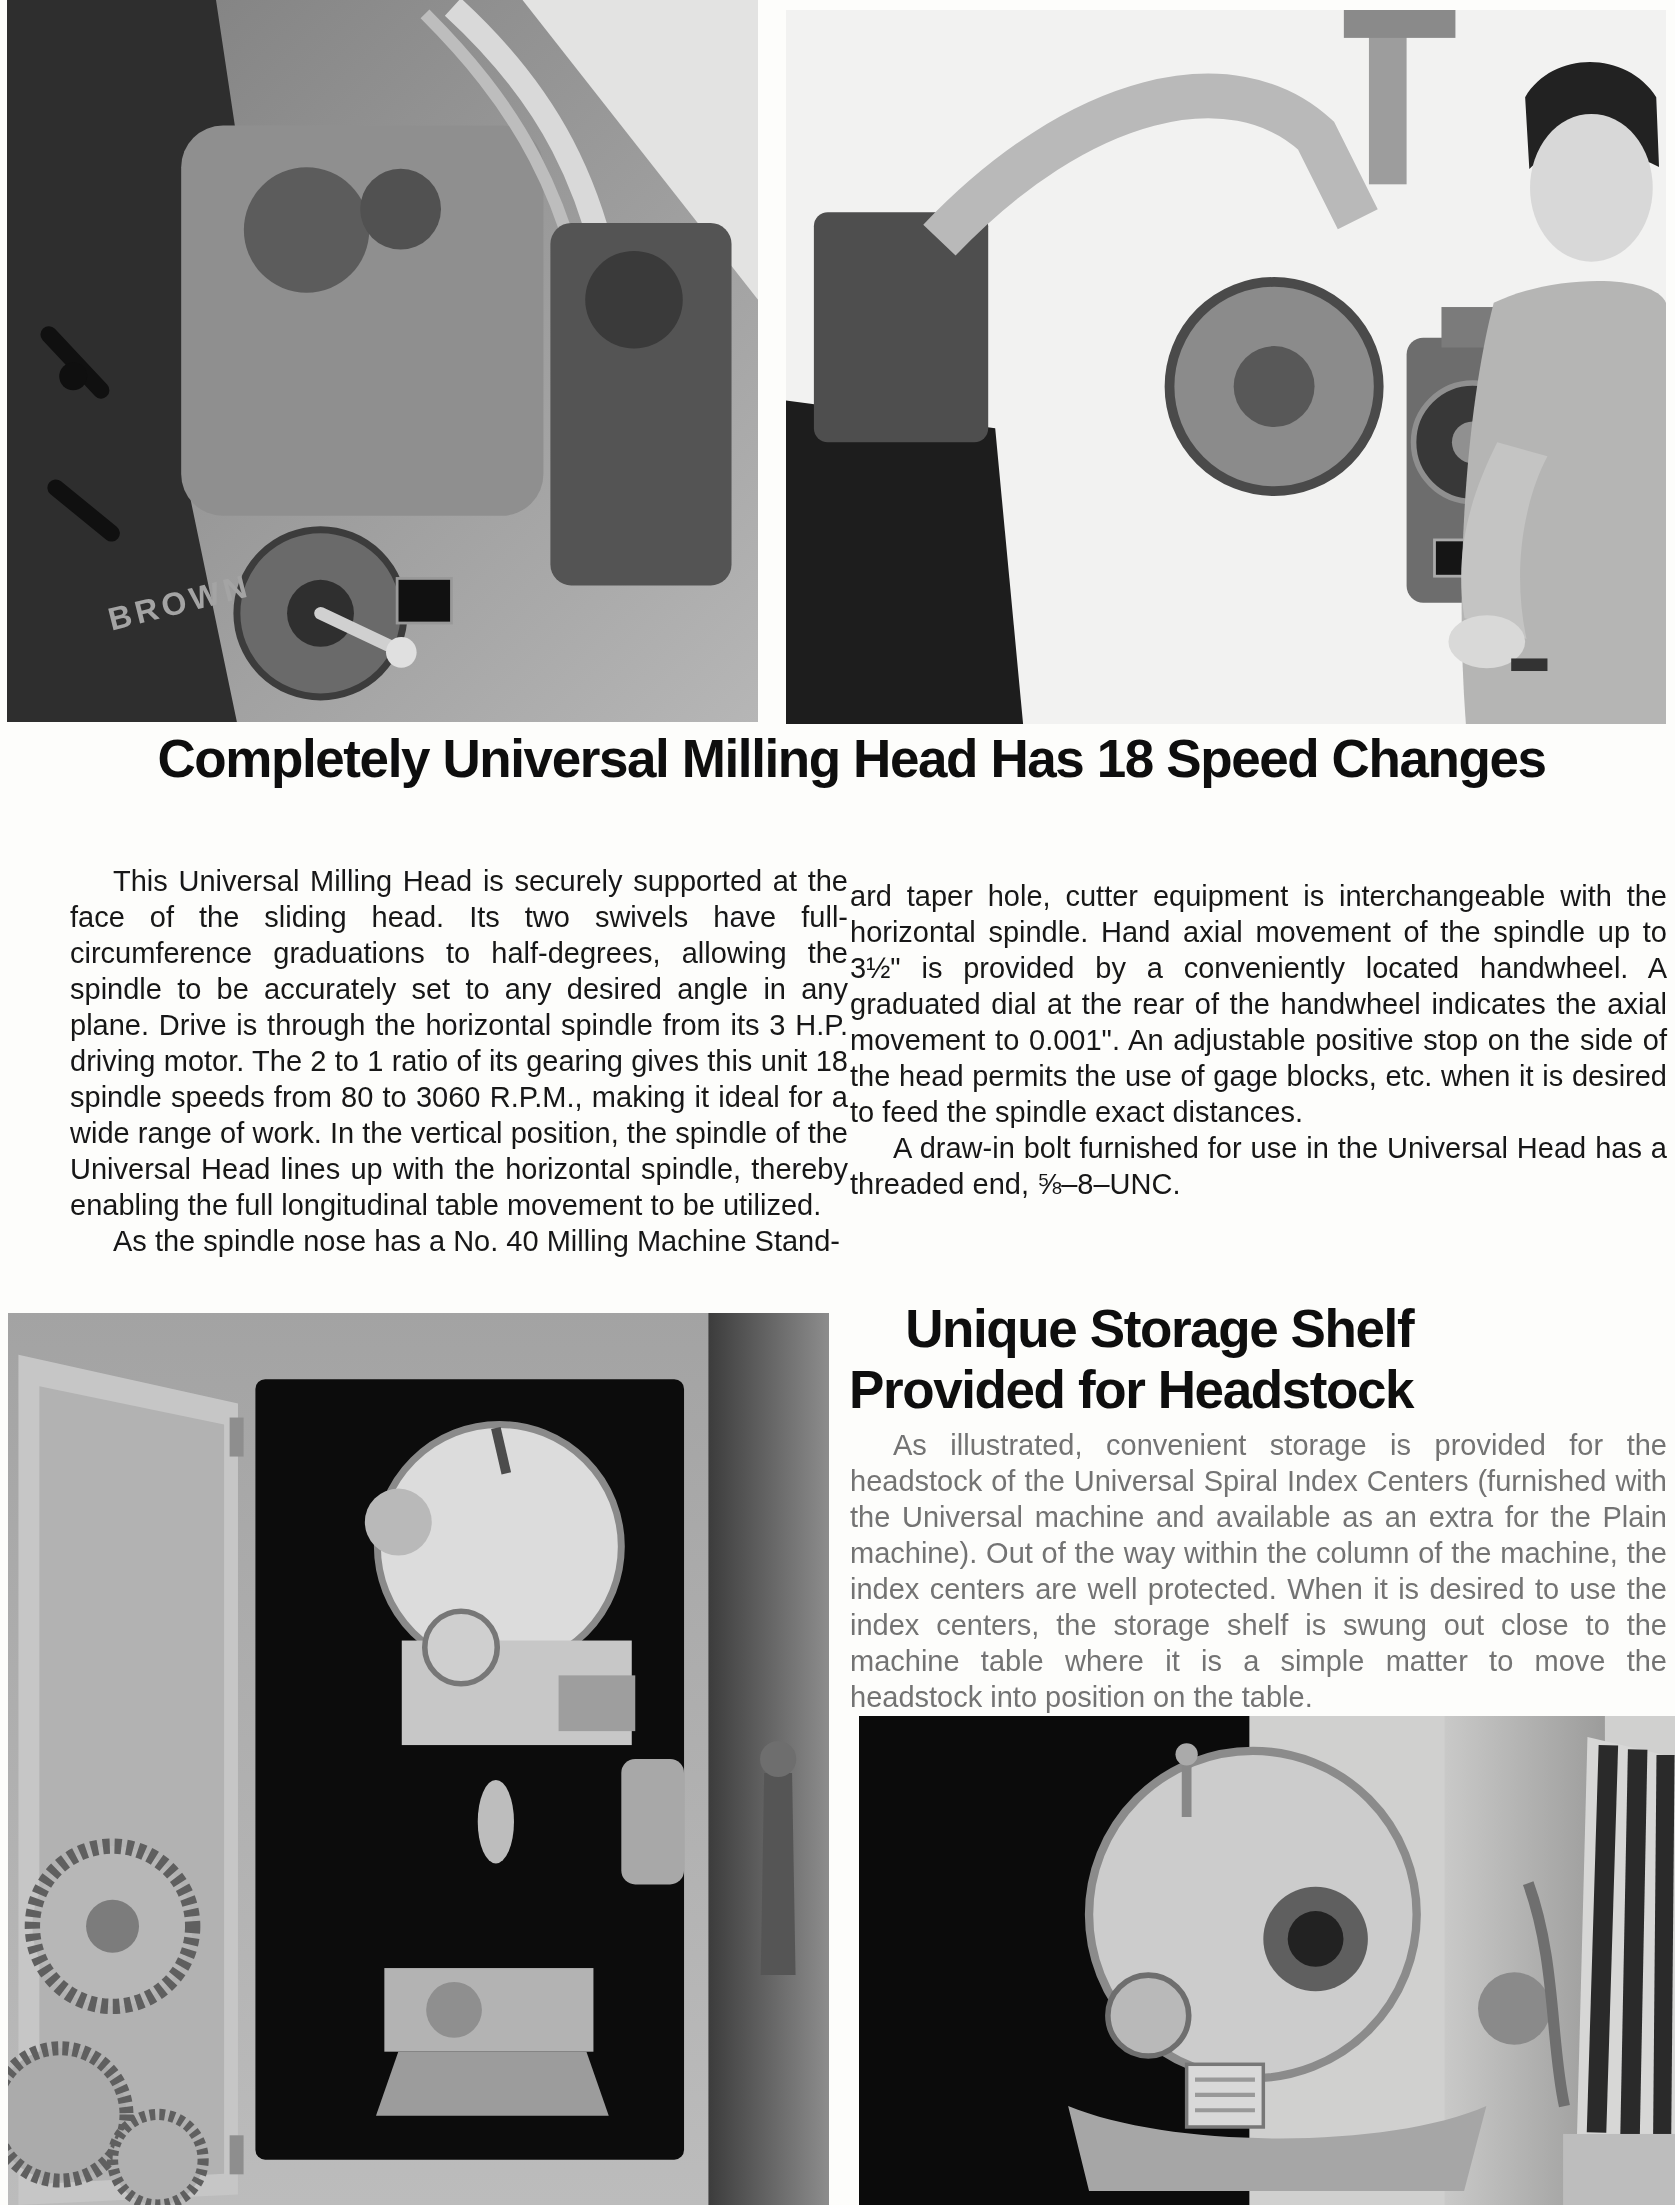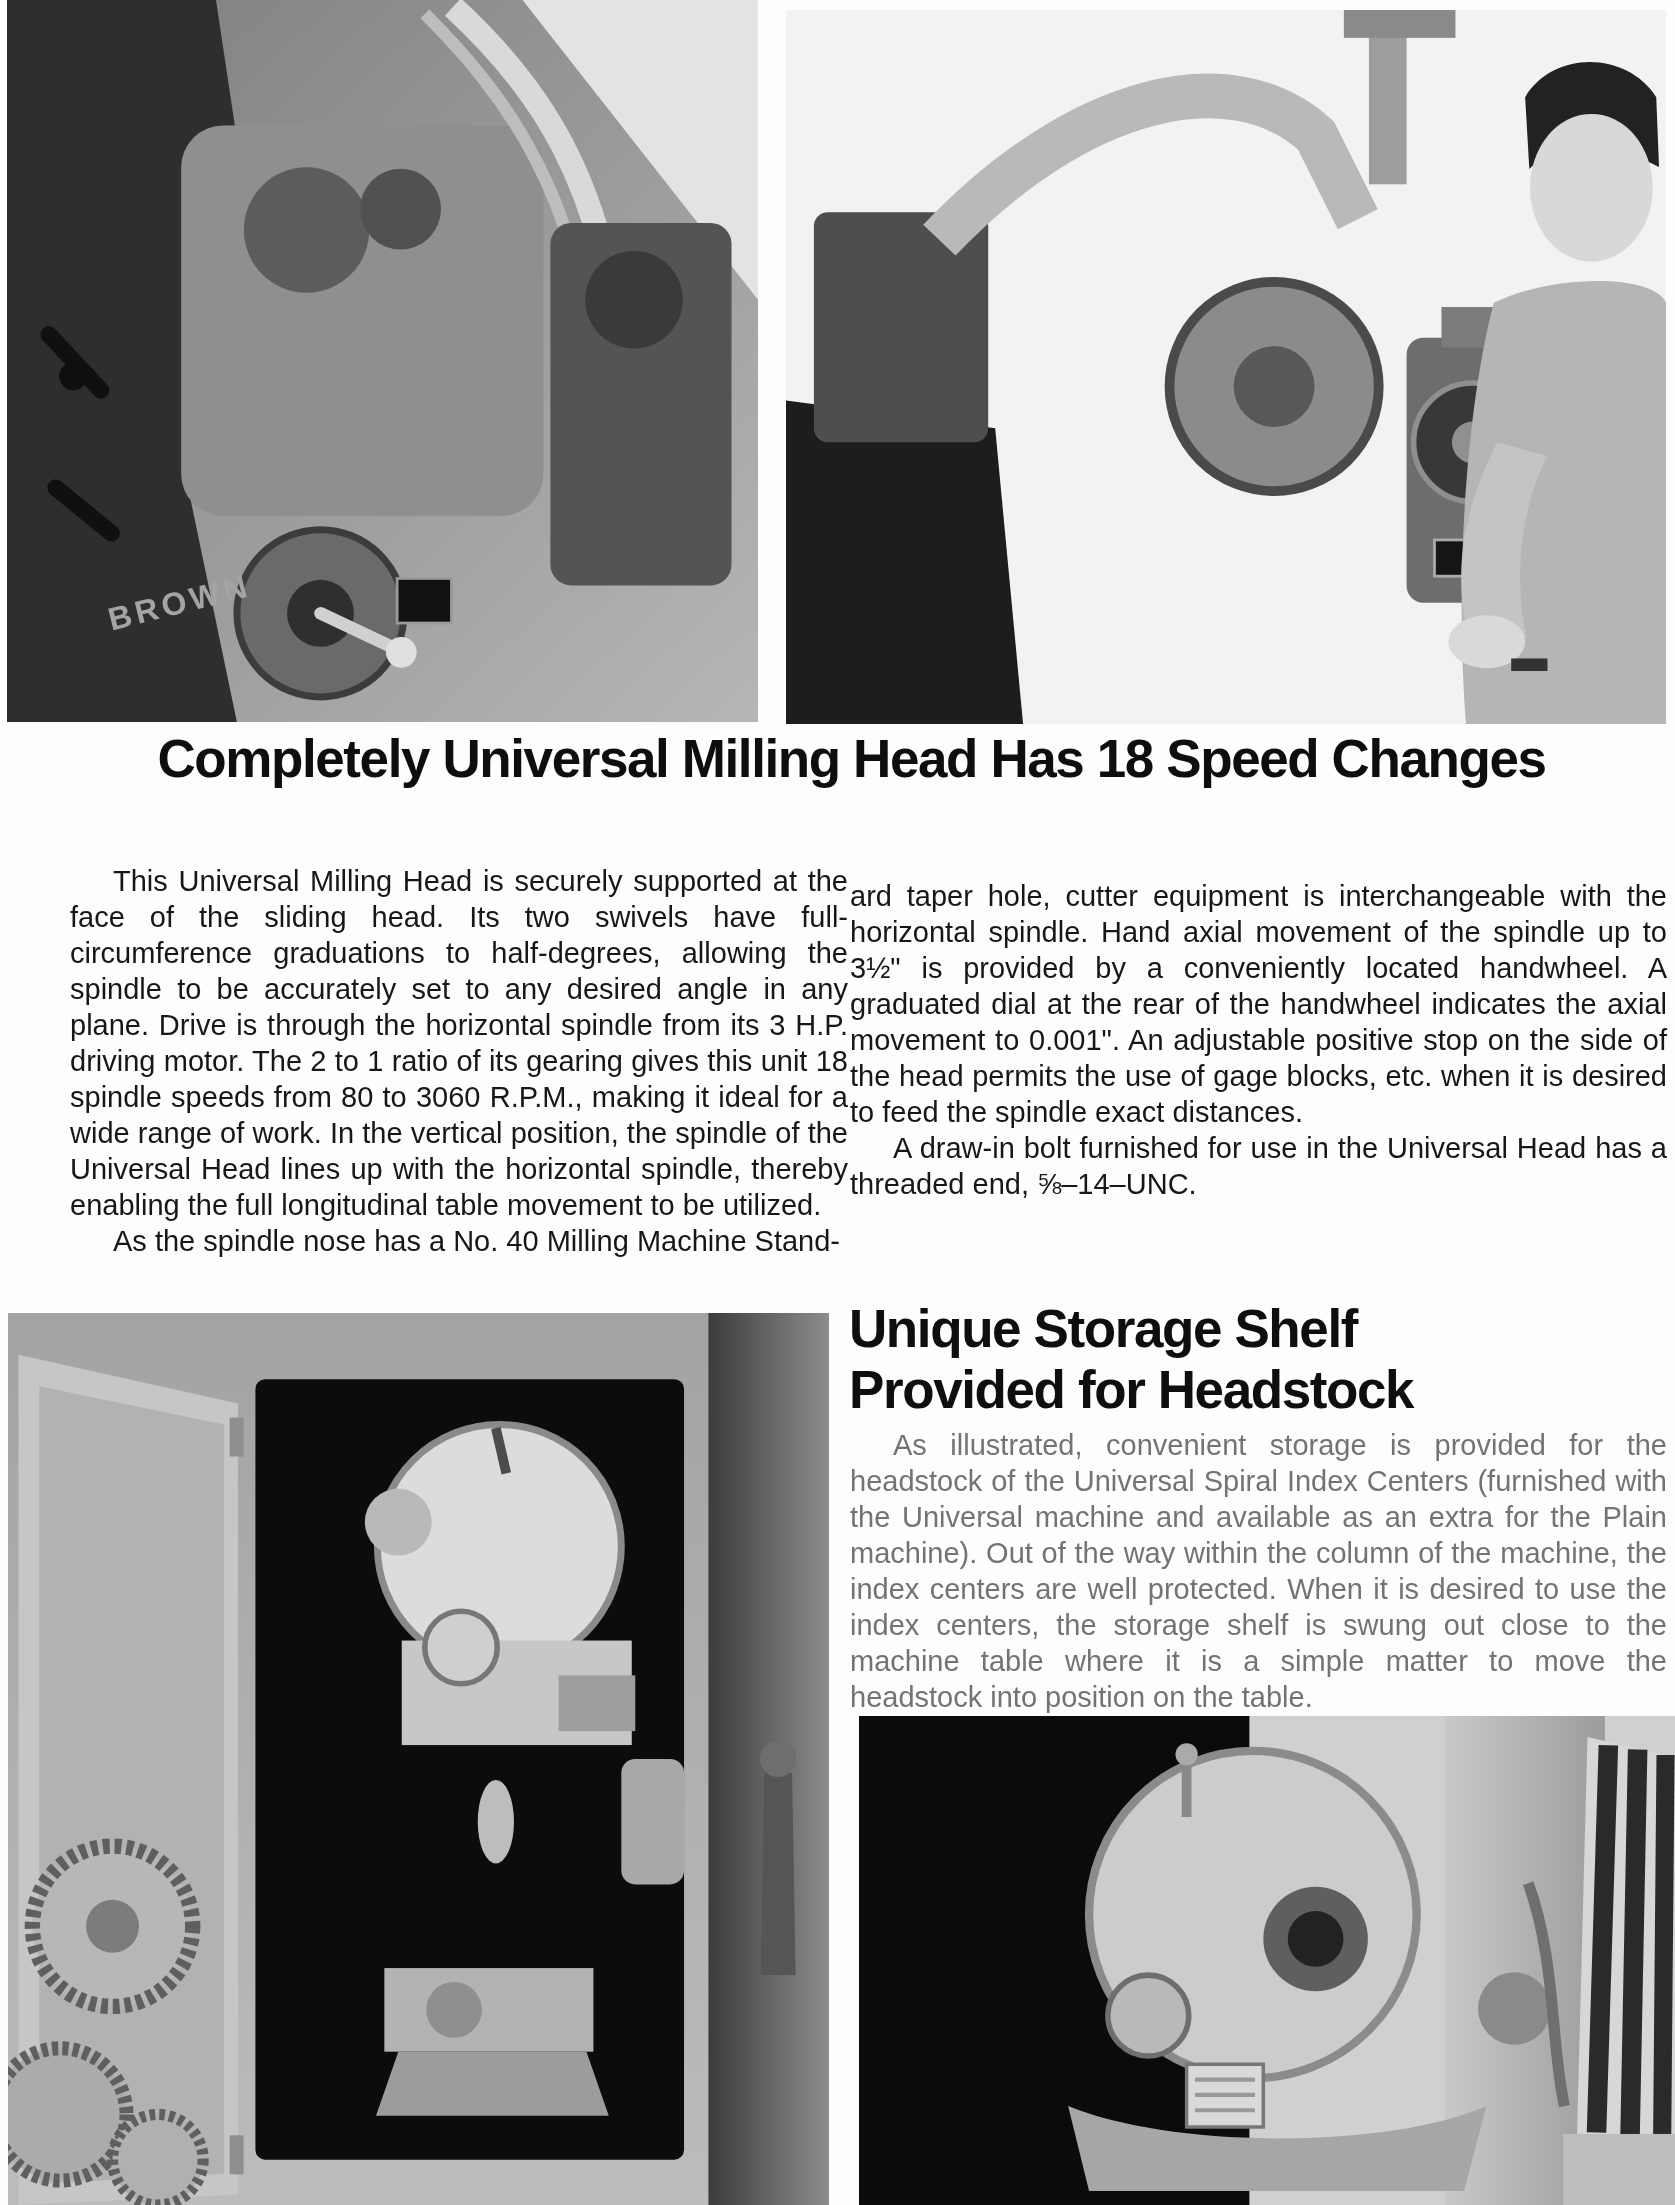--- a/index.html
+++ b/index.html
@@ -105,7 +105,7 @@
 
   <div class="col col-right">
     <p>ard taper hole, cutter equipment is interchangeable with the horizontal spindle. Hand axial movement of the spindle up to 3½" is provided by a conveniently located handwheel. A graduated dial at the rear of the handwheel indicates the axial movement to 0.001". An adjustable positive stop on the side of the head permits the use of gage blocks, etc. when it is desired to feed the spindle exact distances.</p>
-    <p class="indent">A draw-in bolt furnished for use in the Universal Head has a threaded end, ⅝–14–UNC.</p>
+    <p class="indent">A draw-in bolt furnished for use in the Universal Head has a threaded end, ⅝–8–UNC.</p>
   </div>
 
   <div class="headline-secondary">

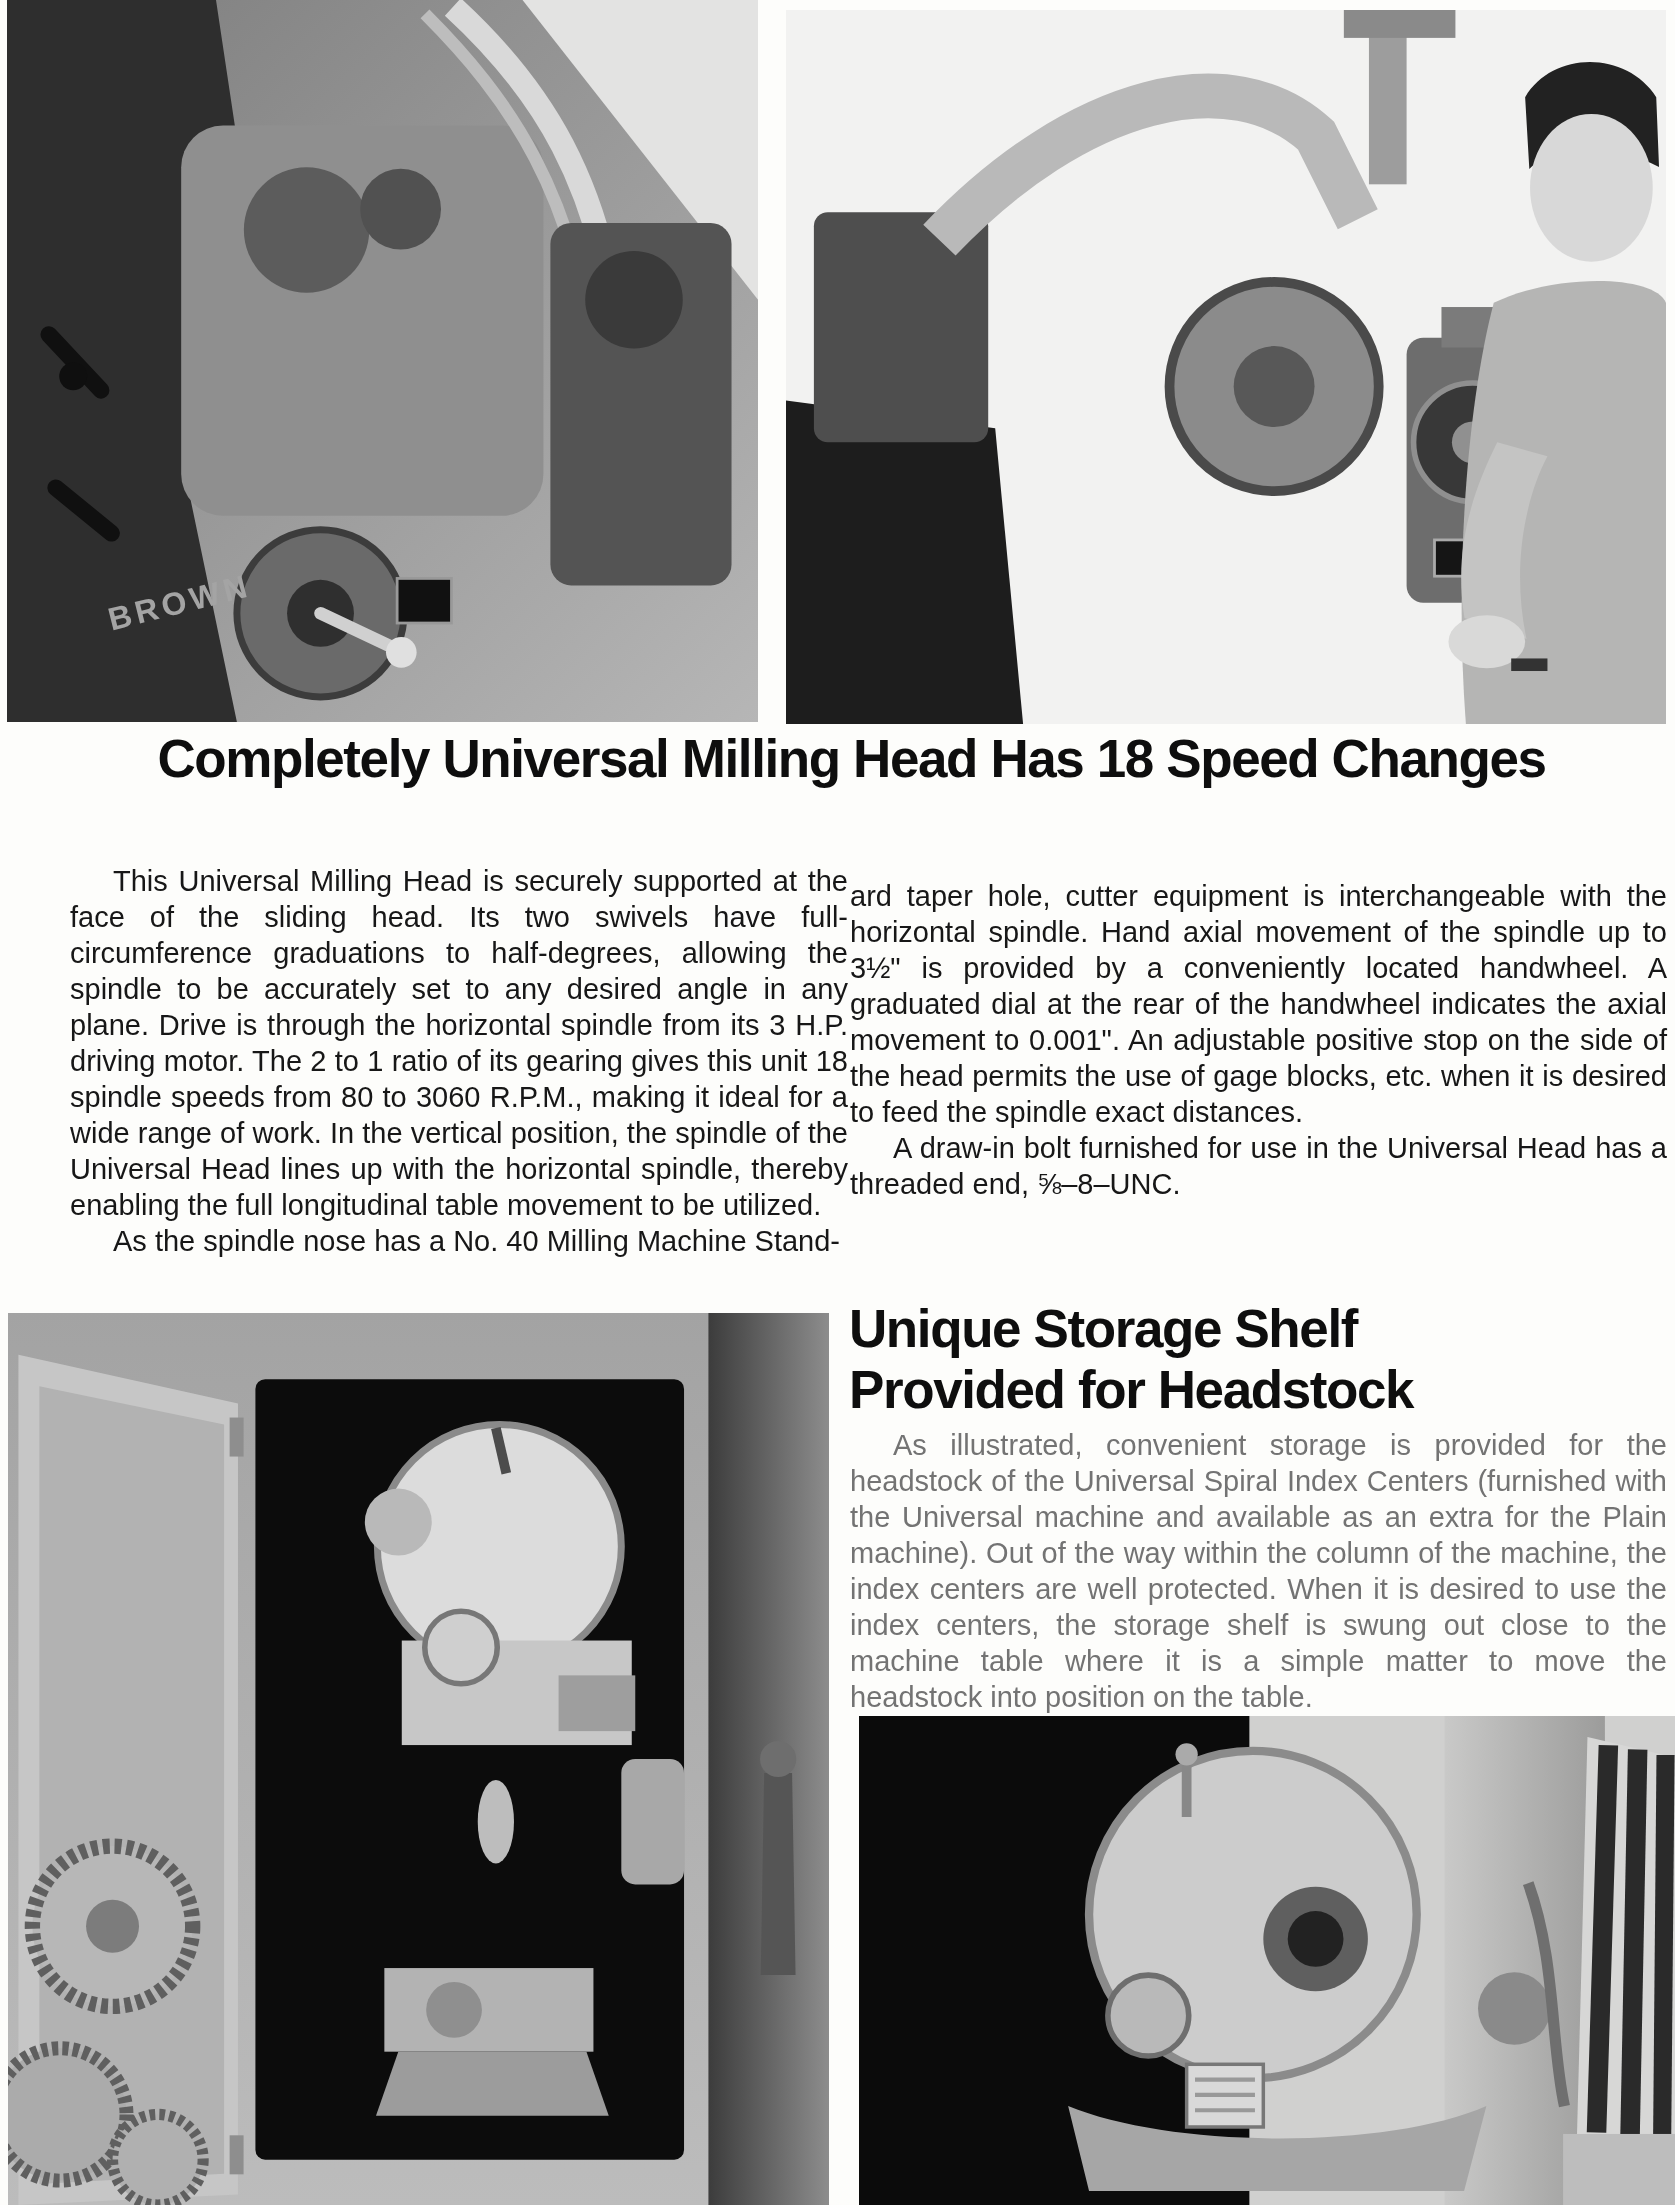--- a/index.html
+++ b/index.html
@@ -27,7 +27,7 @@
     position:absolute;left:849px;top:1298px;text-align:left;
     font-weight:700;font-size:53px;line-height:61px;letter-spacing:-1.4px;color:#0e0e0e;
   }
-  .headline-secondary span{display:block;}
+  .headline-secondary span{display:block;text-align:right;}
   .storage-par{
     position:absolute;left:850px;top:1427px;width:817px;
     font-size:29px;line-height:36px;text-align:justify;color:#737373;

